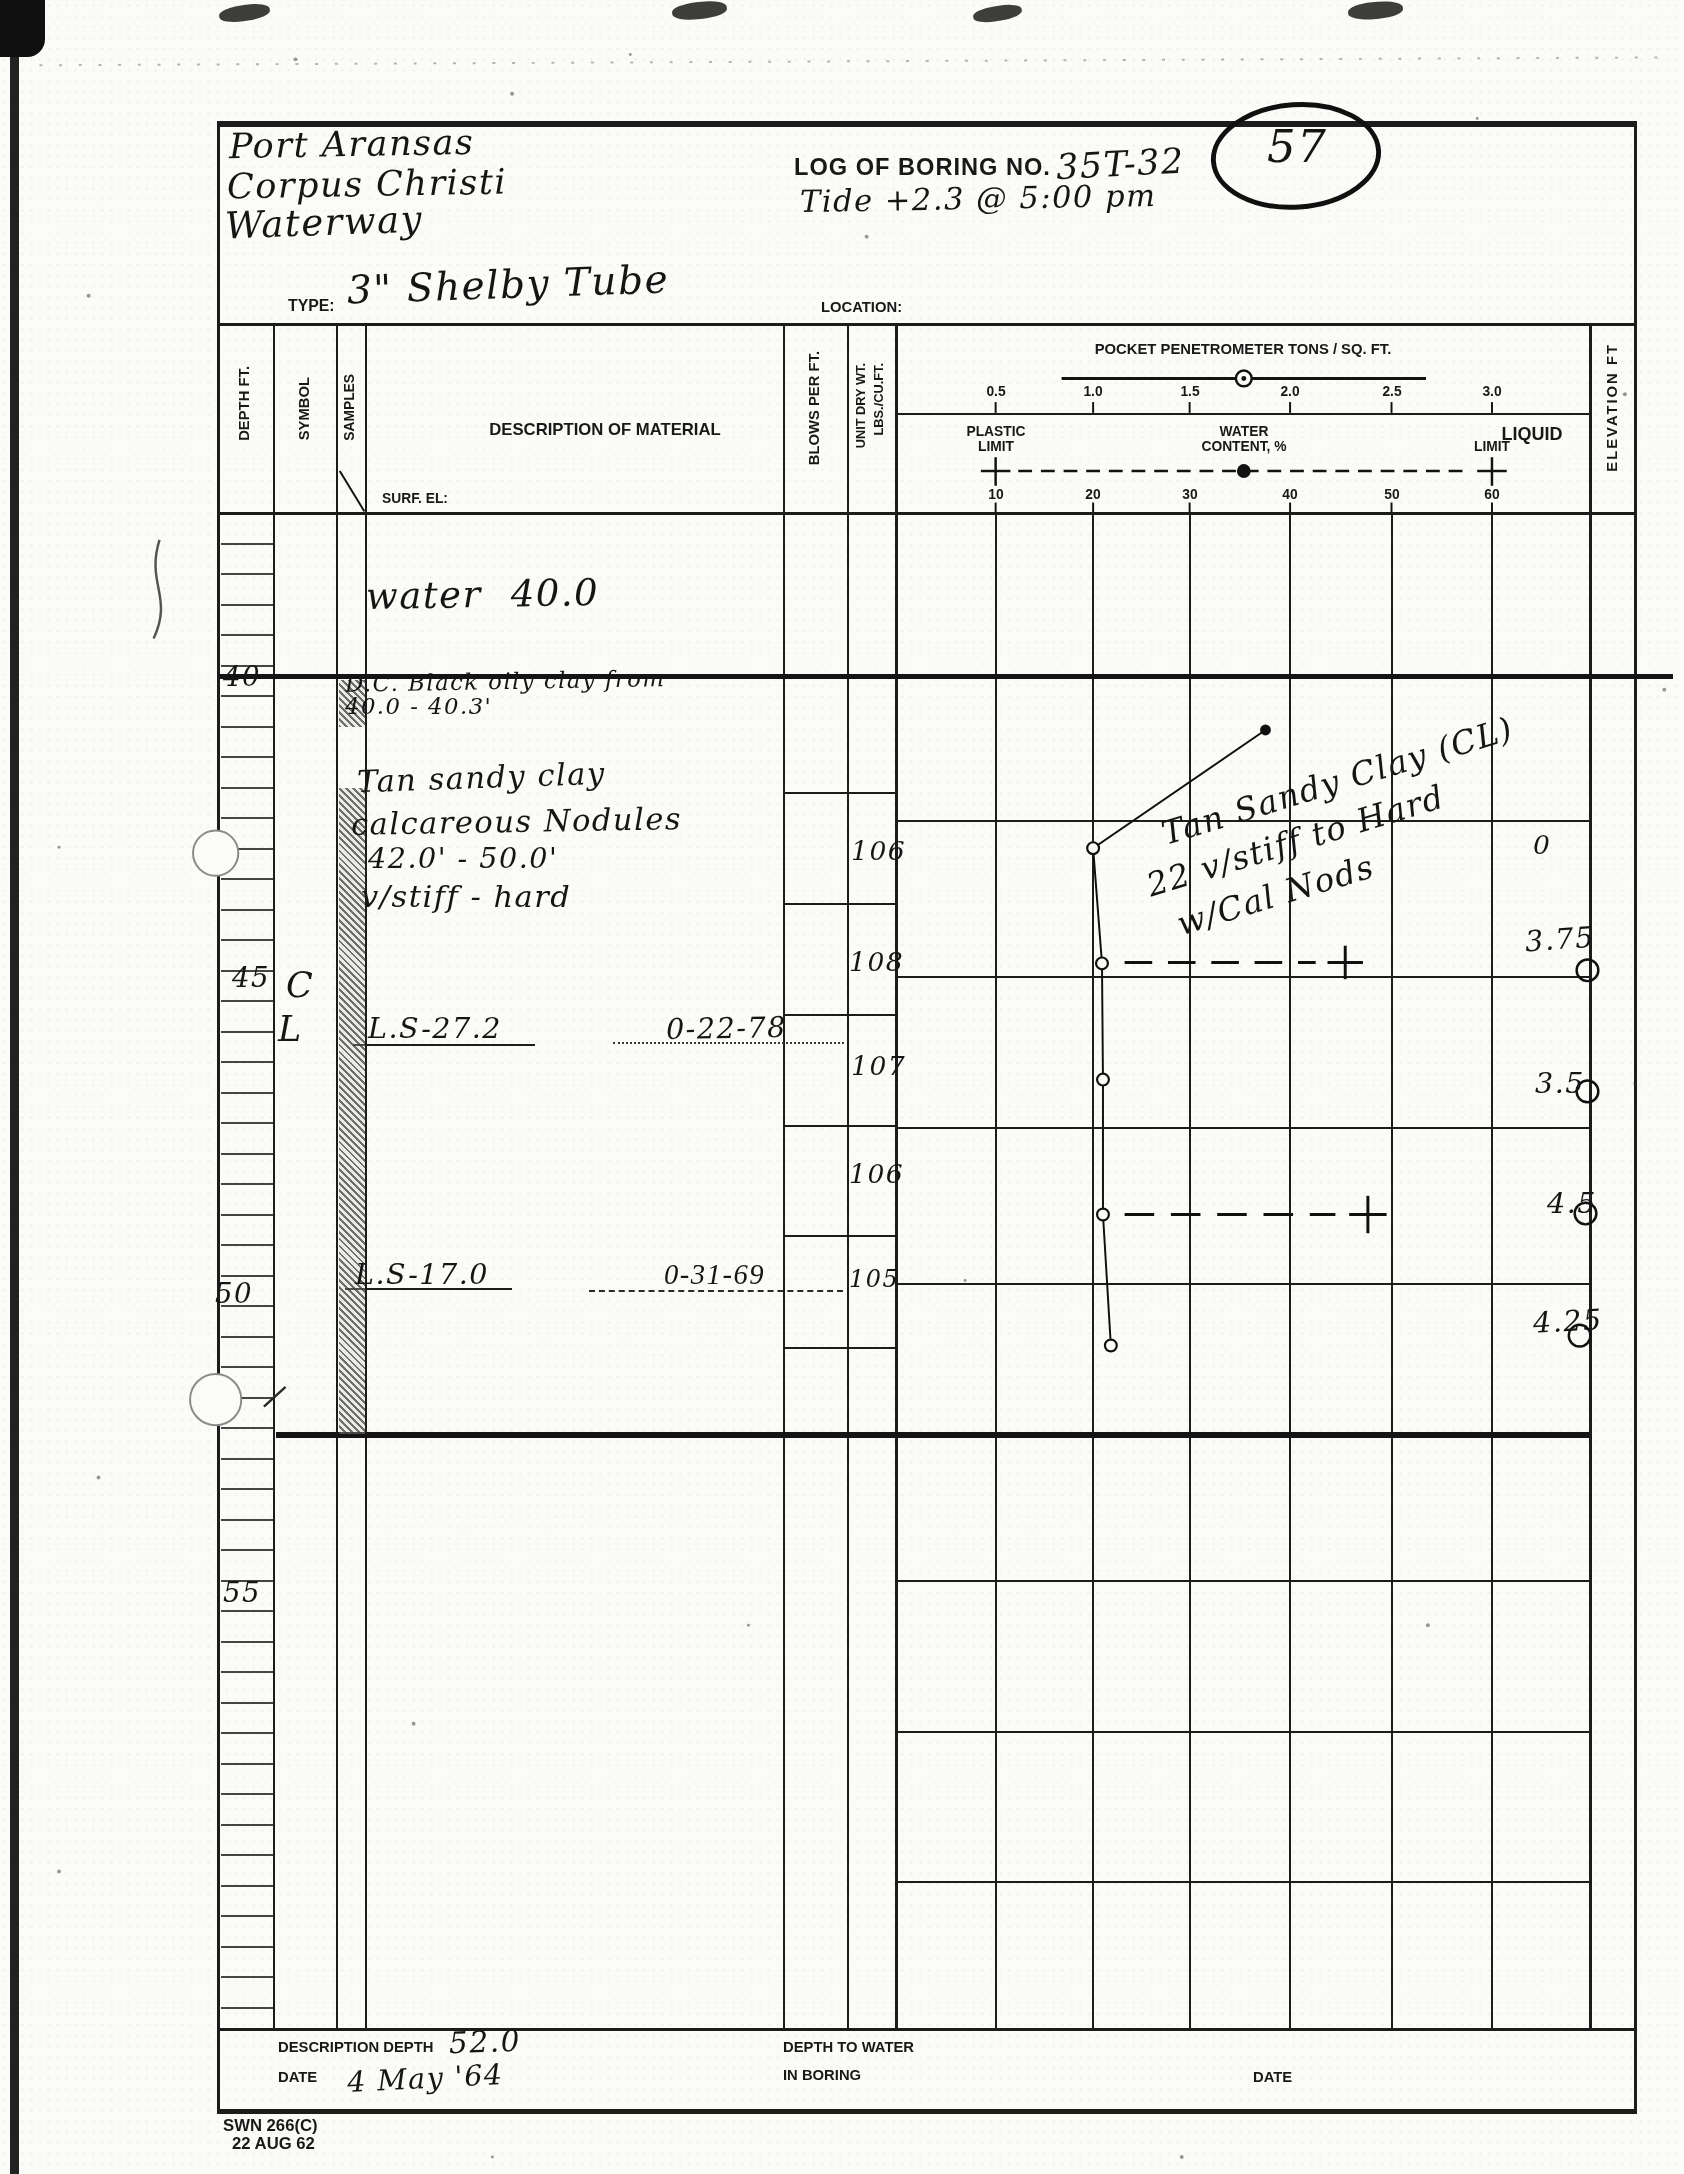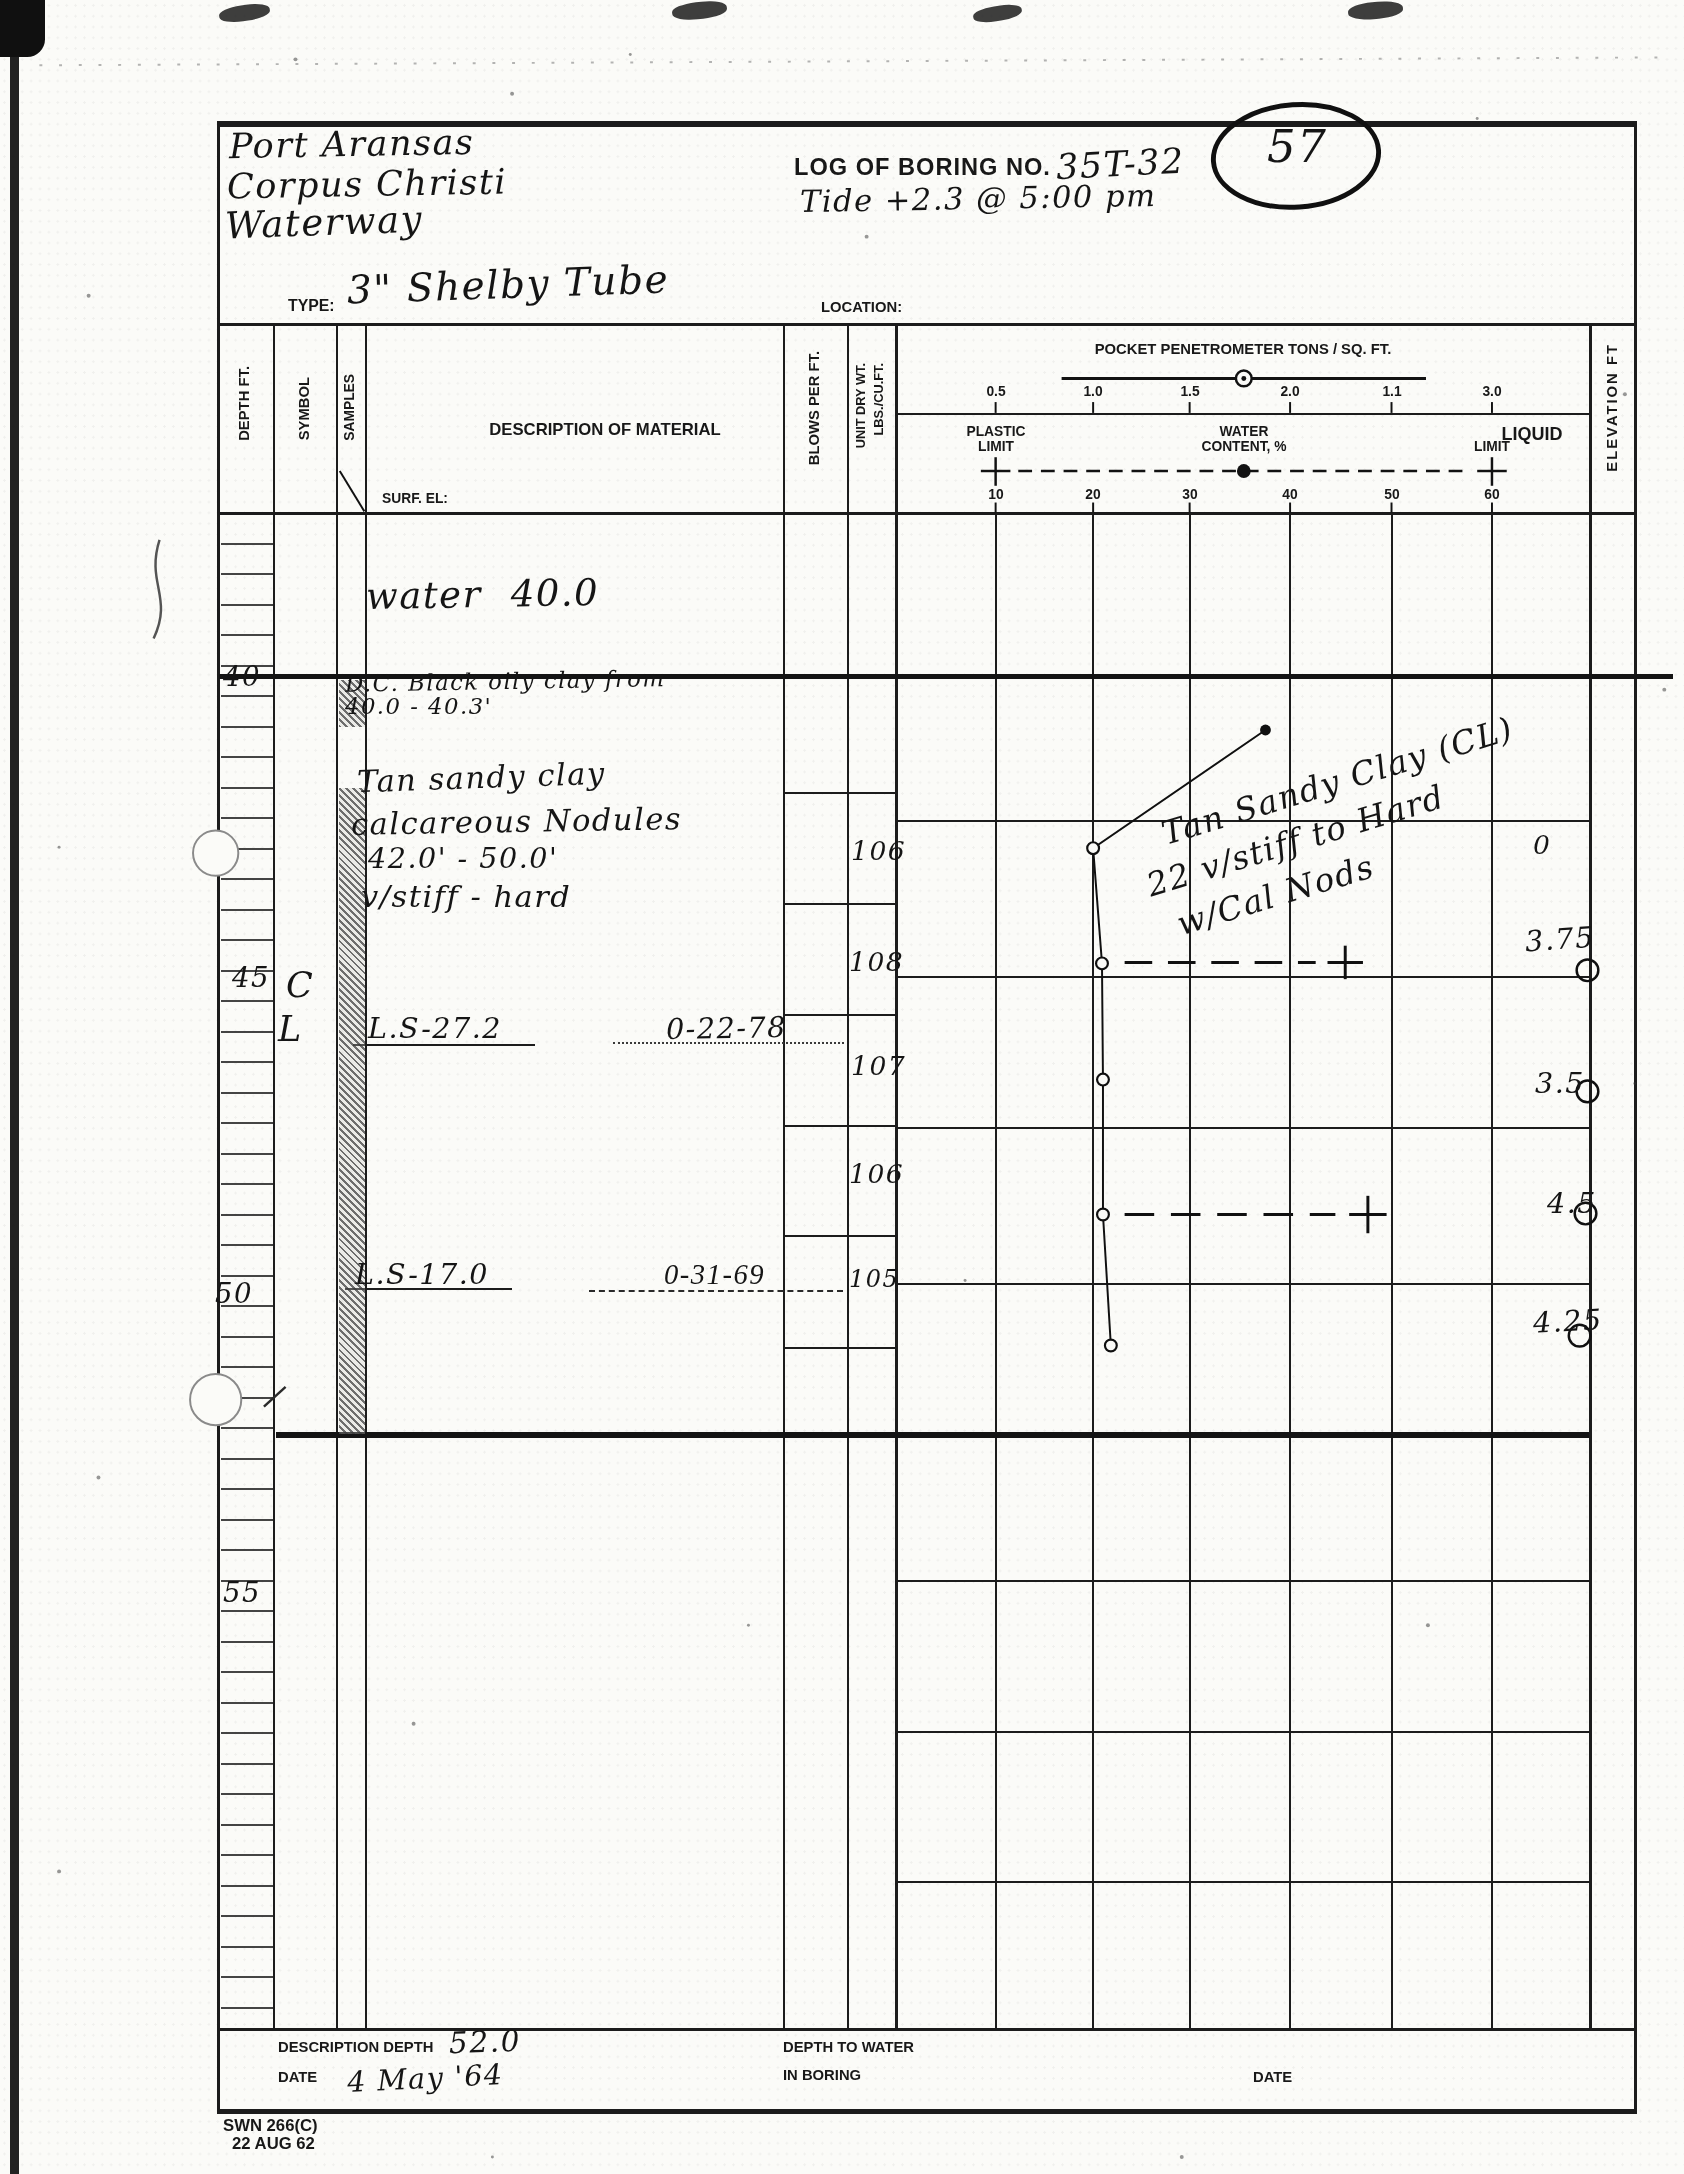--- a/index.html
+++ b/index.html
@@ -201,7 +201,7 @@
   <span class="t typed ctr" style="left:1093px;top:384px;font-size:13.8px;">1.0</span>
   <span class="t typed ctr" style="left:1190px;top:384px;font-size:13.8px;">1.5</span>
   <span class="t typed ctr" style="left:1290px;top:384px;font-size:13.8px;">2.0</span>
-  <span class="t typed ctr" style="left:1392px;top:384px;font-size:13.8px;">1.1</span>
+  <span class="t typed ctr" style="left:1392px;top:384px;font-size:13.8px;">2.5</span>
   <span class="t typed ctr" style="left:1492px;top:384px;font-size:13.8px;">3.0</span>
   <span class="t typed ctr" style="left:996px;top:424px;font-size:13.8px;">PLASTIC</span>
   <span class="t typed ctr" style="left:996px;top:439px;font-size:13.8px;">LIMIT</span>

